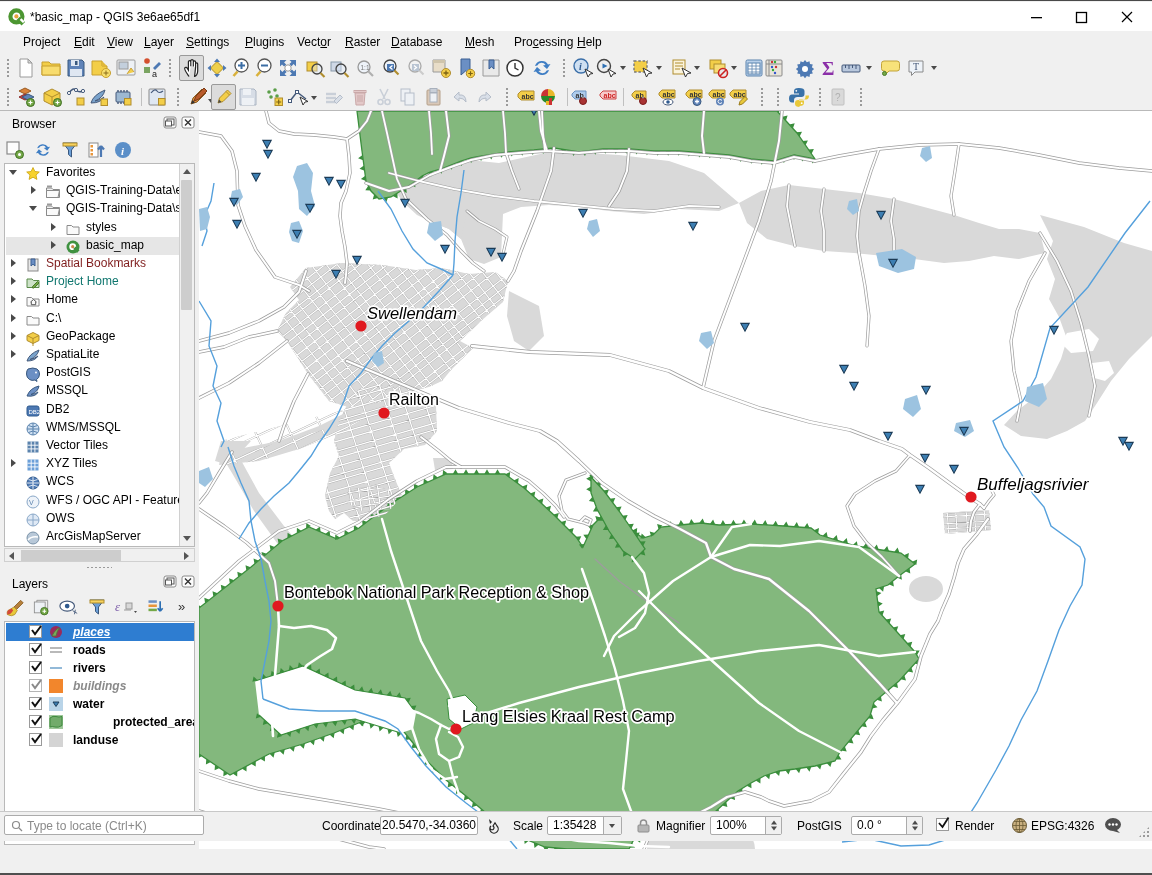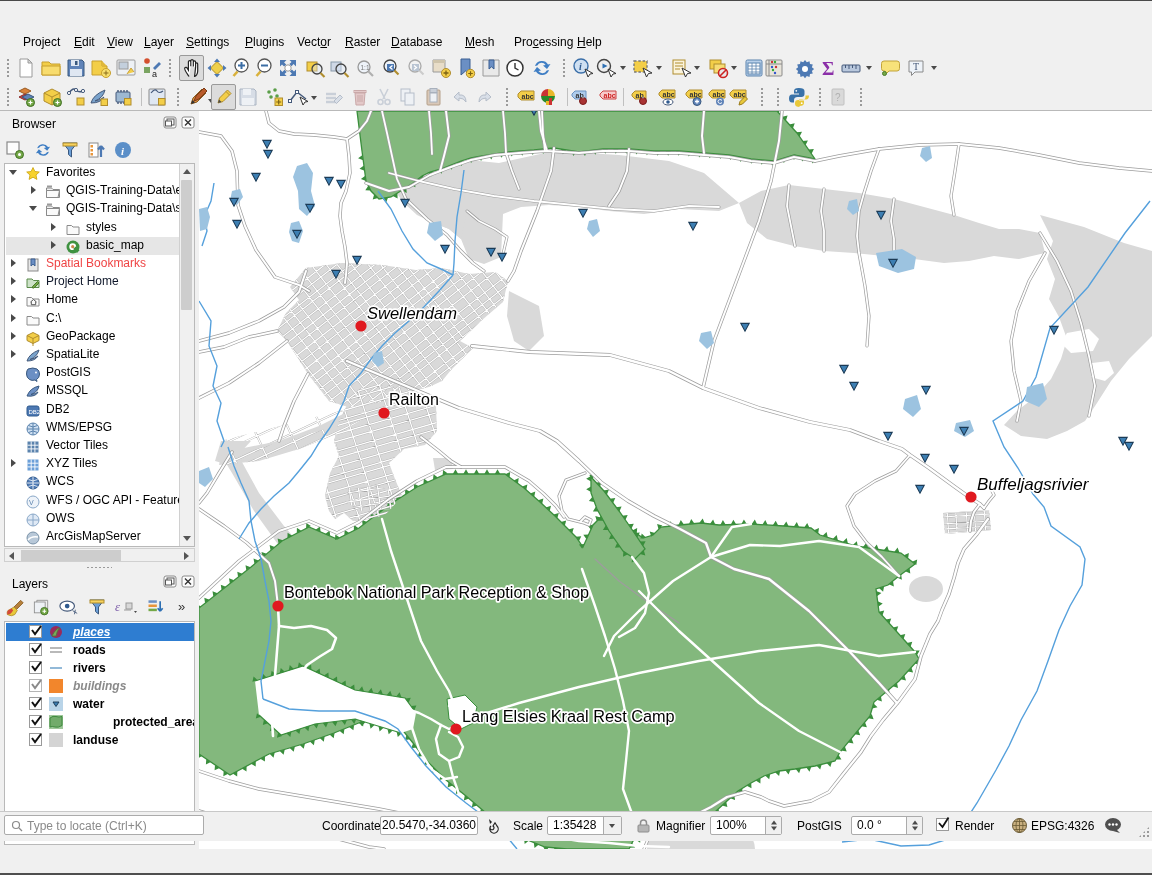--- a/index.html
+++ b/index.html
@@ -42,6 +42,24 @@
 </head>
 <body>
 <div id="win">
+<div id="titlebar">
+ <svg id="qgislogo" width="18" height="18" viewBox="0 0 18 18">
+  <circle cx="8.4" cy="8.4" r="6" fill="none" stroke="#4c9631" stroke-width="4.2"></circle>
+  <circle cx="8.4" cy="8.4" r="2.1" fill="#e8a33d"></circle>
+  <rect x="10" y="10" width="7.5" height="5" fill="#4c9631" transform="rotate(45 12.5 11.5)"></rect>
+  <rect x="12.2" y="10.8" width="4.5" height="2.4" fill="#fff" transform="rotate(45 13.5 12)"></rect>
+ </svg>
+ <span class="txt">*basic_map - QGIS 3e6ae65df1</span>
+ <svg class="wbtn" style="left:1014px" width="45" height="29">
+        <rect x="17" y="15" width="11" height="1.3" fill="#000"></rect>
+      </svg>
+ <svg class="wbtn" style="left:1059px" width="45" height="29">
+        <rect x="17.5" y="10.5" width="10" height="10" fill="none" stroke="#000" stroke-width="1.3"></rect>
+      </svg>
+ <svg class="wbtn" style="left:1104px" width="45" height="29">
+        <path d="M18 10 L28 20 M28 10 L18 20" stroke="#000" stroke-width="1.2"></path>
+      </svg>
+</div>
 <div id="menubar">
  <span class="m" style="left:11px">Pro<u>j</u>ect</span>
  <span class="m" style="left:62px"><u>E</u>dit</span>

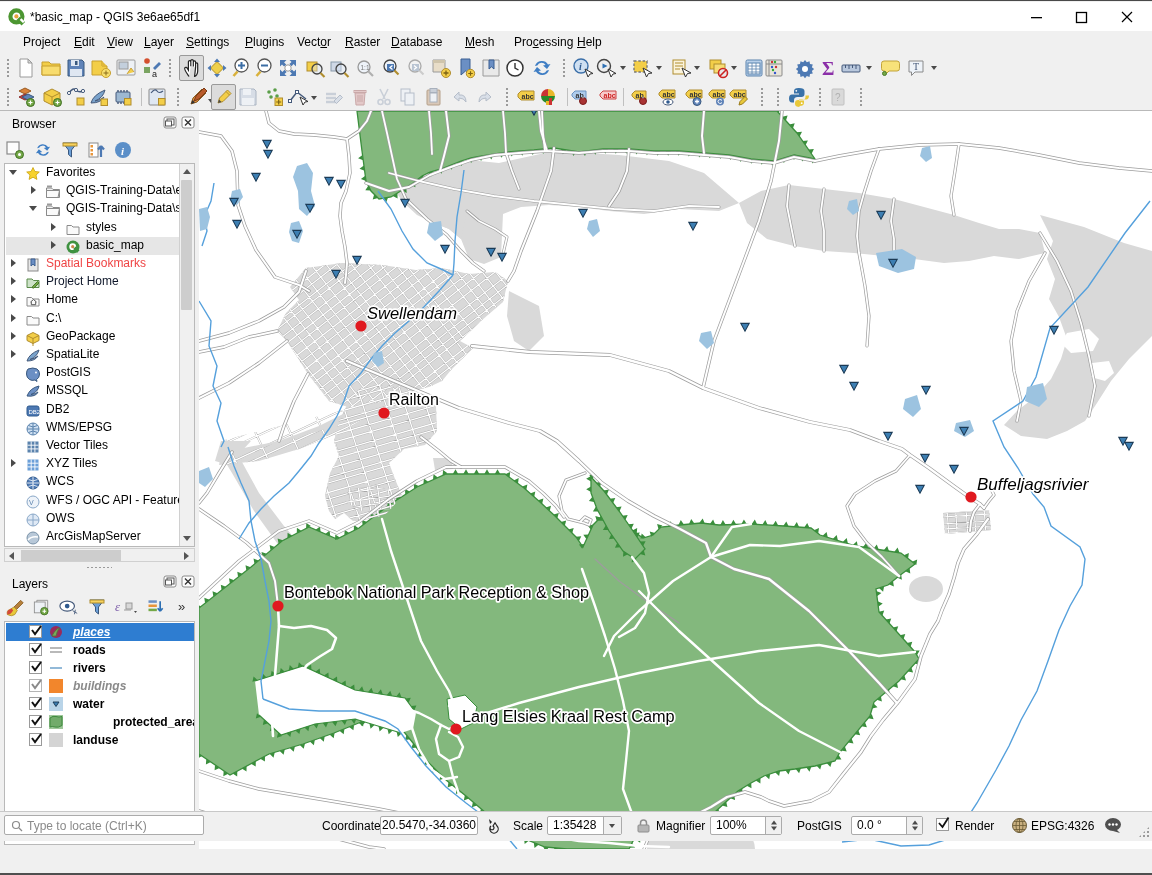--- a/index.html
+++ b/index.html
@@ -508,7 +508,7 @@
             <path d="M6 2 h4 v7 l-2 -1.8 l-2 1.8 z" fill="#6b8fc4" stroke="#3a5f92"></path>
           </svg>
         </div>
-<div class="trow" style="left:41px;top:92.0px;color:#ef4444">Spatial Bookmarks</div>
+<div class="trow" style="left:41px;top:92.0px;color:#7f1d1d">Spatial Bookmarks</div>
 <div class="tarr r" style="left:6px;top:113.2px"></div>
 <div style="position:absolute;left:20px;top:110.2px;width:16px;height:16px">
           <svg width="16" height="16" viewBox="0 0 16 16" style="position:absolute;top:1px">

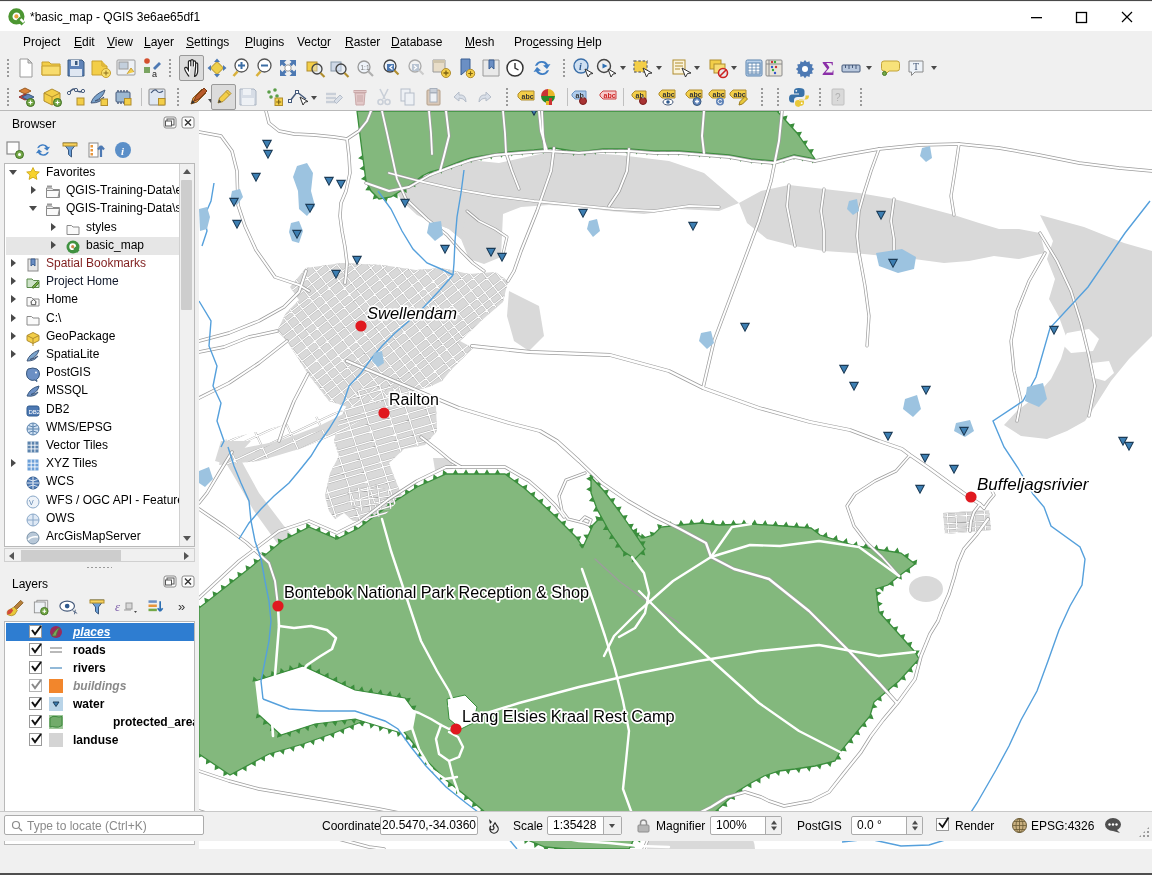--- a/index.html
+++ b/index.html
@@ -516,7 +516,7 @@
             <path d="M9 13 l5 -5 l-1.5 -1.5 l-5 5 v1.5 z" fill="#74a847" stroke="#4a7a2a"></path>
           </svg>
         </div>
-<div class="trow" style="left:41px;top:110.2px;color:#0f172a">Project Home</div>
+<div class="trow" style="left:41px;top:110.2px;color:#0f766e">Project Home</div>
 <div class="tarr r" style="left:6px;top:131.4px"></div>
 <div style="position:absolute;left:20px;top:128.4px;width:16px;height:16px">
           <svg width="16" height="16" viewBox="0 0 16 16" style="position:absolute;top:1px">

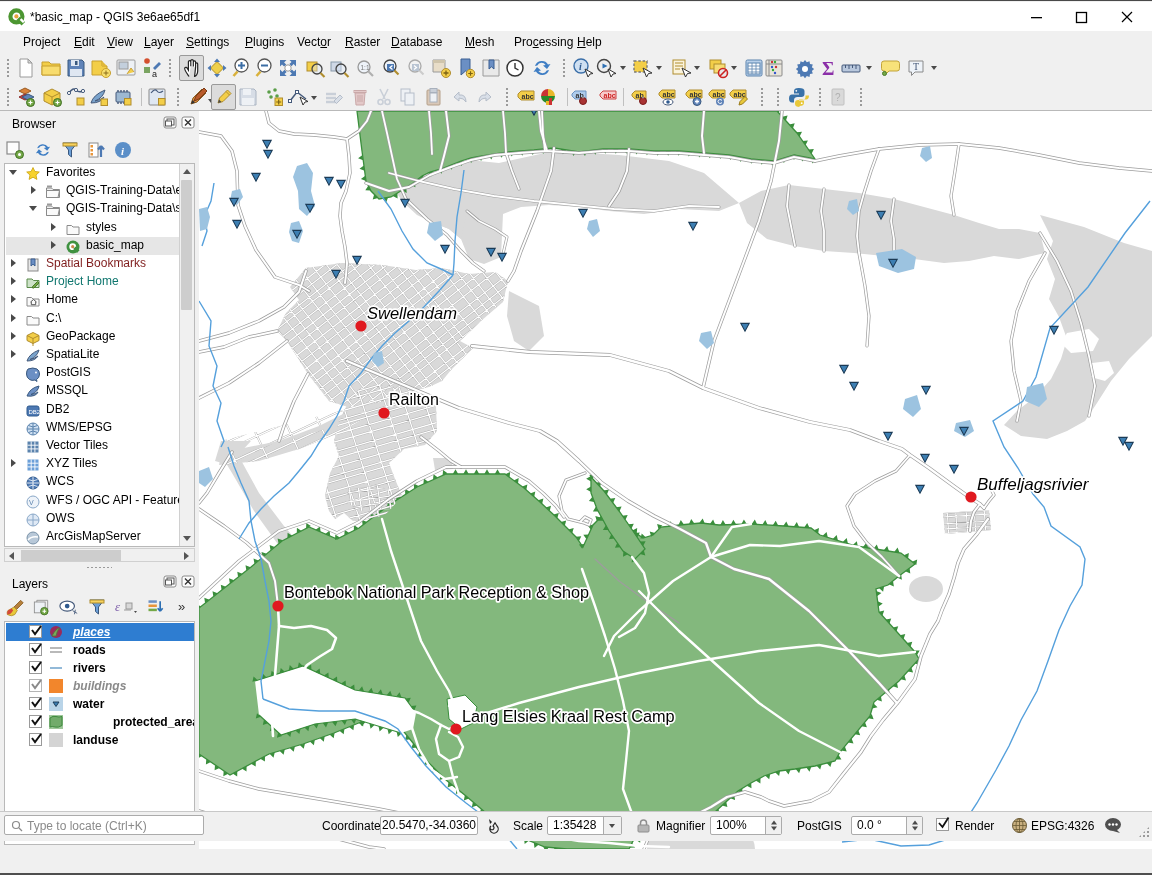--- a/index.html
+++ b/index.html
@@ -573,7 +573,7 @@
             <path d="M2 8 h12 M8 2 v12 M3.5 4.5 q4.5 3 9 0 M3.5 11.5 q4.5 -3 9 0" fill="none" stroke="#5b83ad"></path>
           </svg>
         </div>
-<div class="trow" style="left:41px;top:255.79999999999995px;color:#000">WMS/EPSG</div>
+<div class="trow" style="left:41px;top:255.79999999999995px;color:#000">WMS/MSSQL</div>
 <div style="position:absolute;left:20px;top:273.99999999999994px;width:16px;height:16px">
           <svg width="16" height="16" viewBox="0 0 16 16" style="position:absolute;top:1px">
             <rect x="2.5" y="2.5" width="11" height="11" fill="#5b83ad"></rect>

